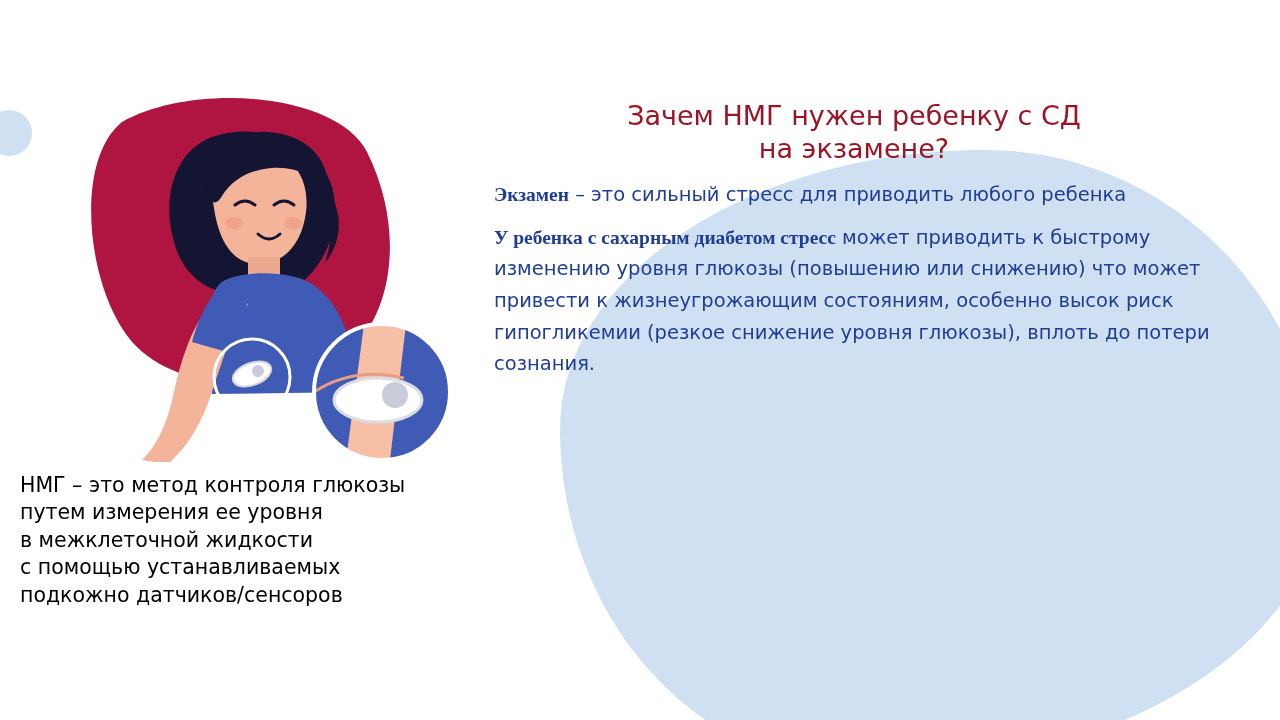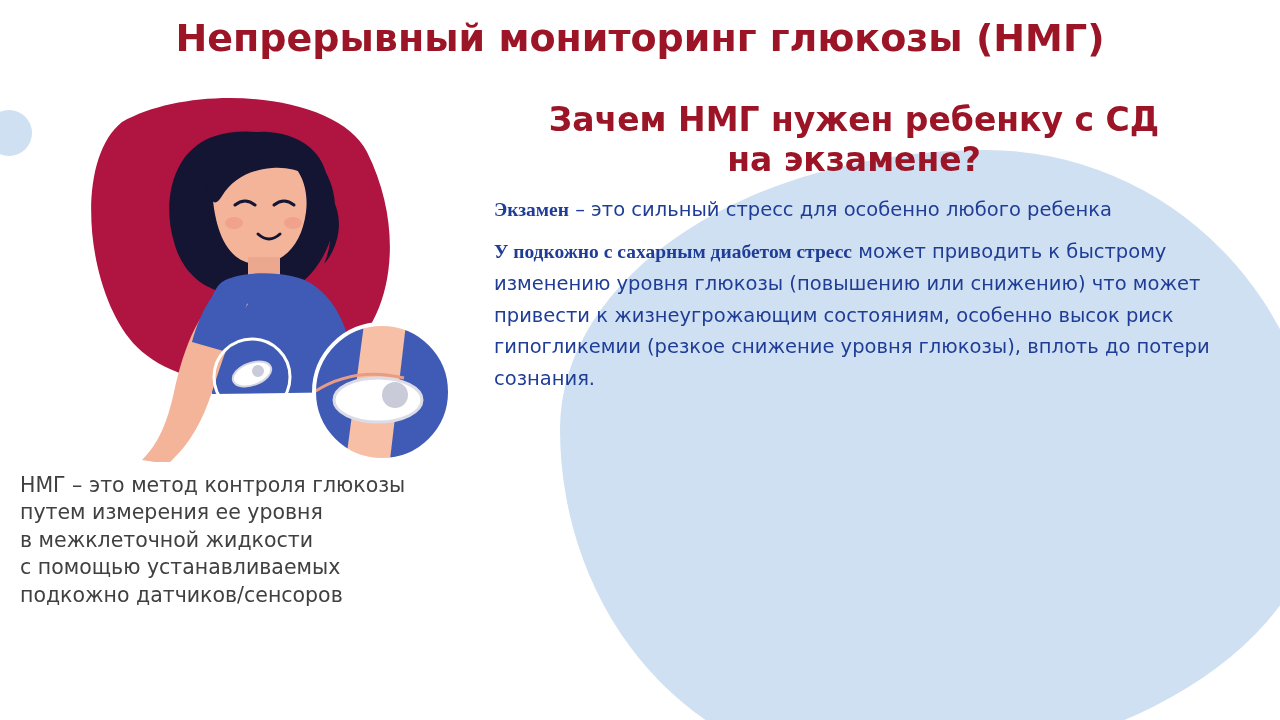--- a/index.html
+++ b/index.html
@@ -128,7 +128,6 @@
   <div class="blob"></div>
   <div class="blob2"></div>
 
-  <div class="title">Непрерывный мониторинг глюкозы (НМГ)</div>
 
   <div class="illustration">
     <svg width="400" height="370" viewBox="0 0 400 370" xmlns="http://www.w3.org/2000/svg">

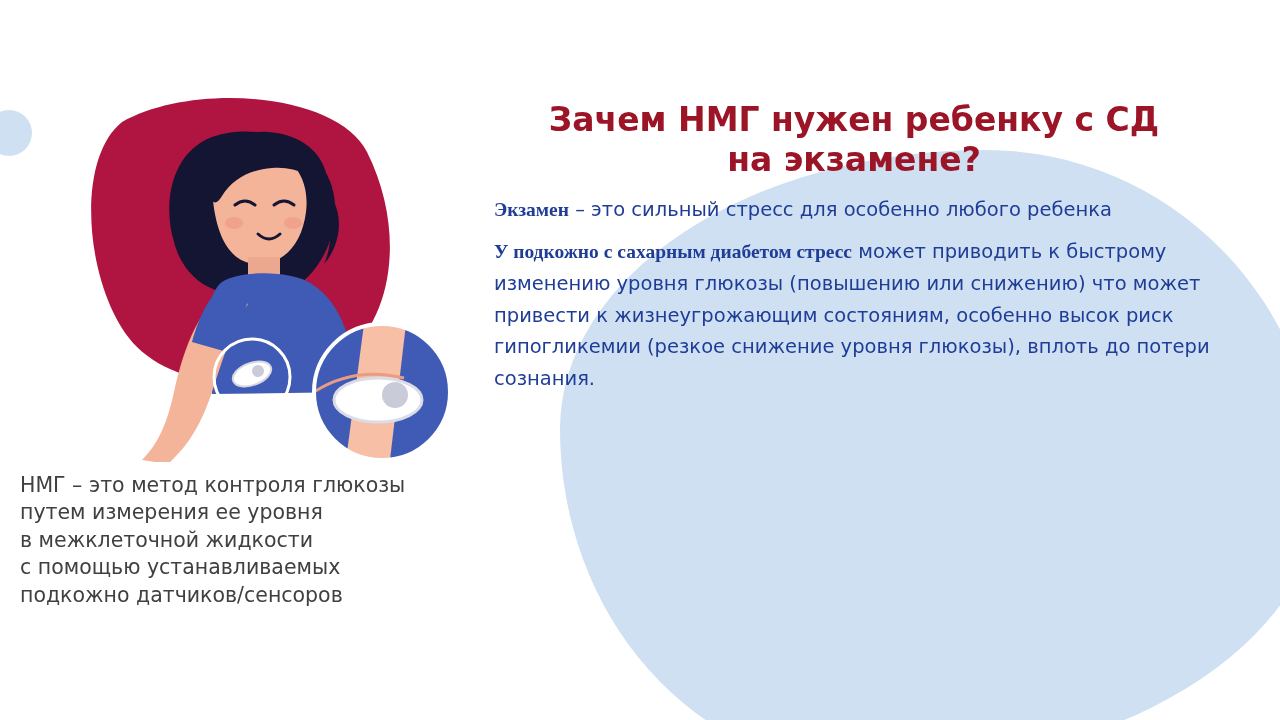--- a/index.html
+++ b/index.html
@@ -90,8 +90,8 @@
 
   .subtitle {
     text-align: center;
-    font-size: 33px;
-    font-weight: bold;
+    font-size: 27px;
+    font-weight: normal;
     color: #9b1527;
     line-height: 1.22;
     margin: 0 0 16px 0;

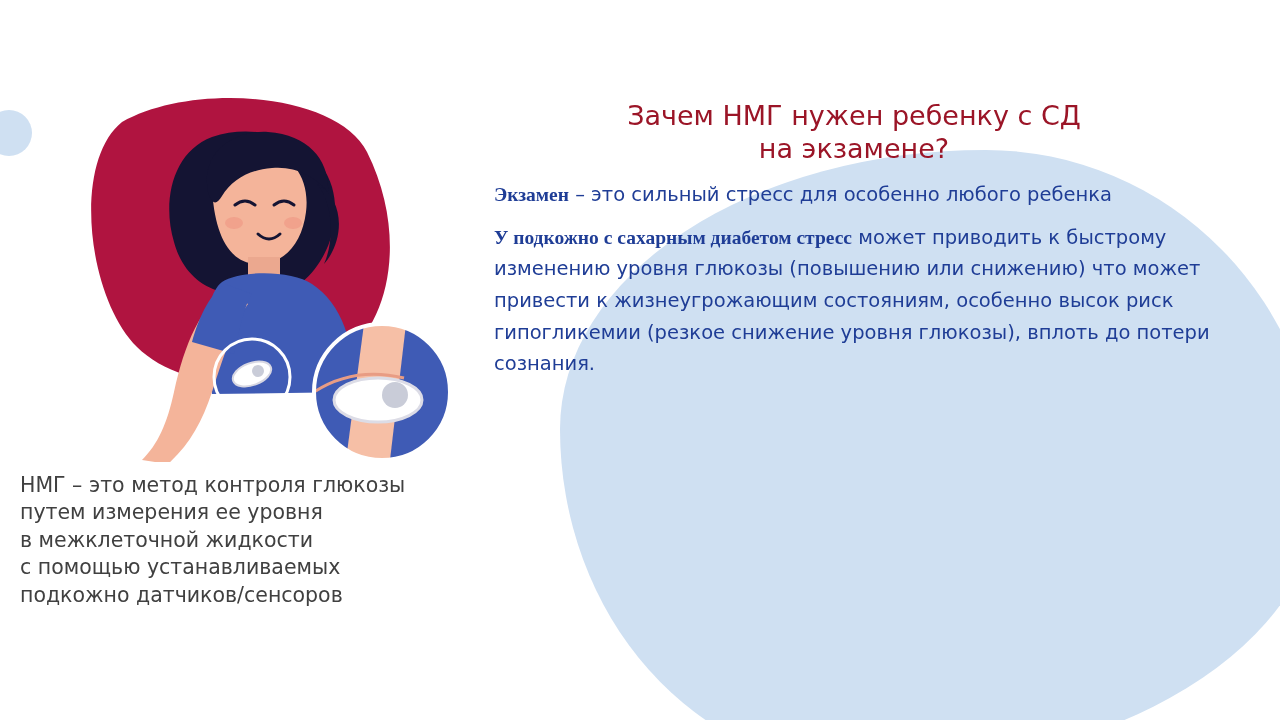--- a/index.html
+++ b/index.html
@@ -195,7 +195,7 @@
 на экзамене?</div>
 
     <p class="para">
-      <b class="lead">Экзамен</b><span> – это сильный  стресс для особенно любого ребенка</span>
+      <b class="lead">Экзамен</b><span> – это сильный  стресс для приводить любого ребенка</span>
     </p>
 
     <p class="para spaced">

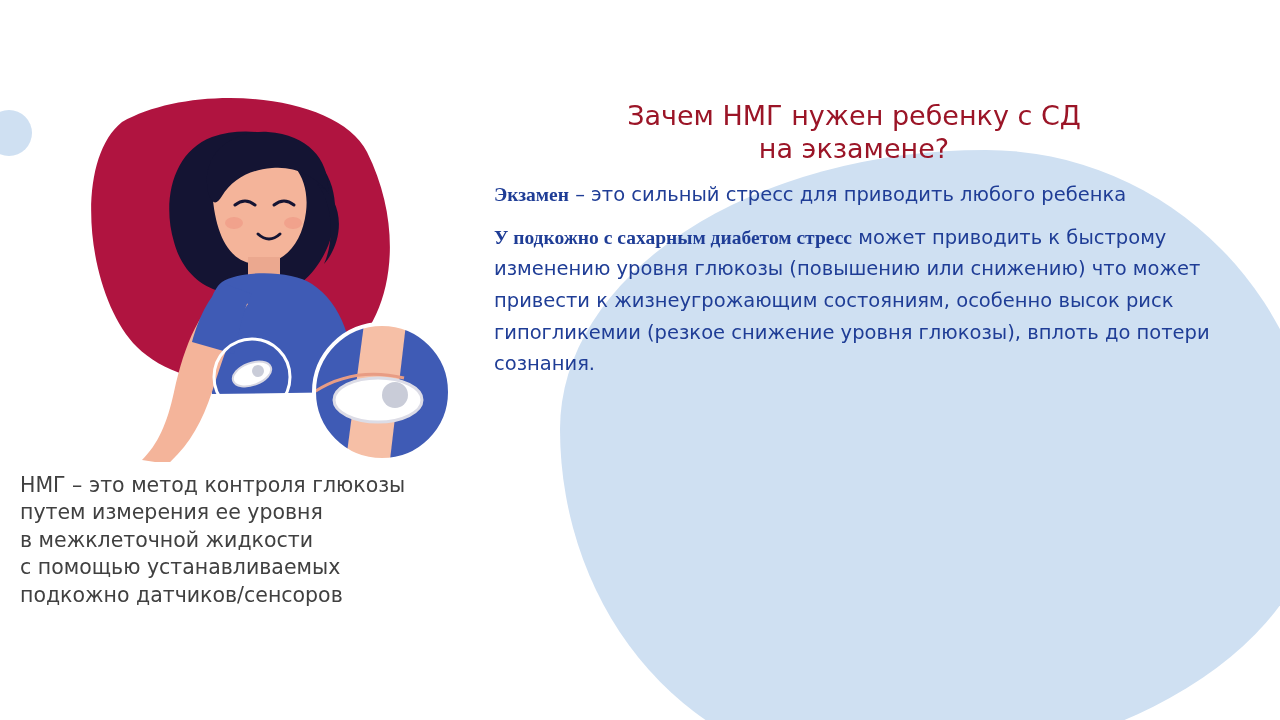--- a/index.html
+++ b/index.html
@@ -199,7 +199,7 @@
     </p>
 
     <p class="para spaced">
-      <b class="lead">У подкожно с сахарным диабетом стресс</b><span> может приводить к быстрому изменению уровня глюкозы (повышению или снижению) что может привести к жизнеугрожающим состояниям, особенно высок риск гипогликемии (резкое снижение уровня глюкозы), вплоть до потери сознания.</span>
+      <b class="lead">У ребенка с сахарным диабетом стресс</b><span> может приводить к быстрому изменению уровня глюкозы (повышению или снижению) что может привести к жизнеугрожающим состояниям, особенно высок риск гипогликемии (резкое снижение уровня глюкозы), вплоть до потери сознания.</span>
     </p>
 
   </div>

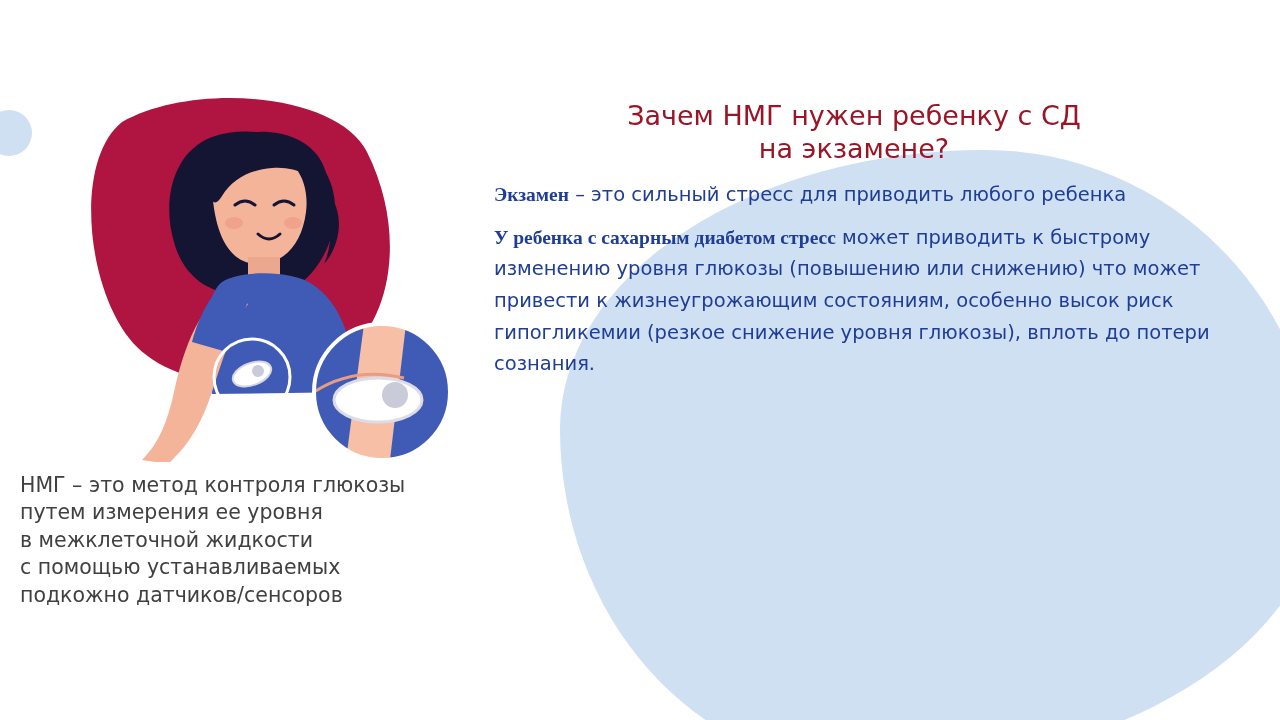--- a/index.html
+++ b/index.html
@@ -74,7 +74,7 @@
     width: 470px;
     font-size: 20.5px;
     line-height: 1.34;
-    color: #404040;
+    color: #000000;
     z-index: 3;
     white-space: pre-line;
   }

